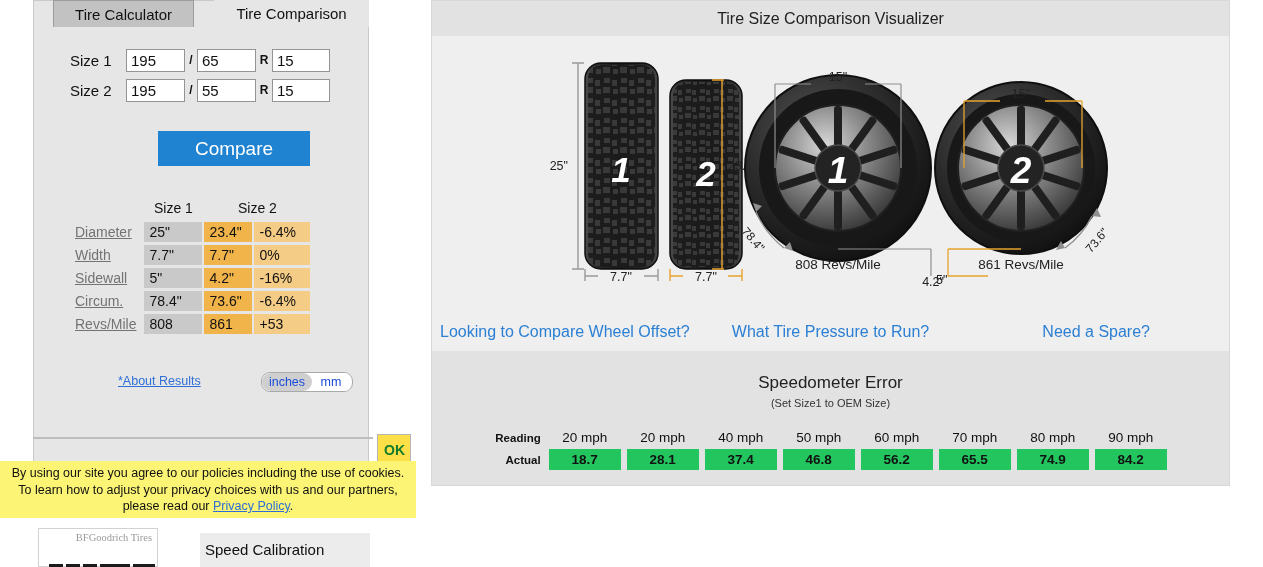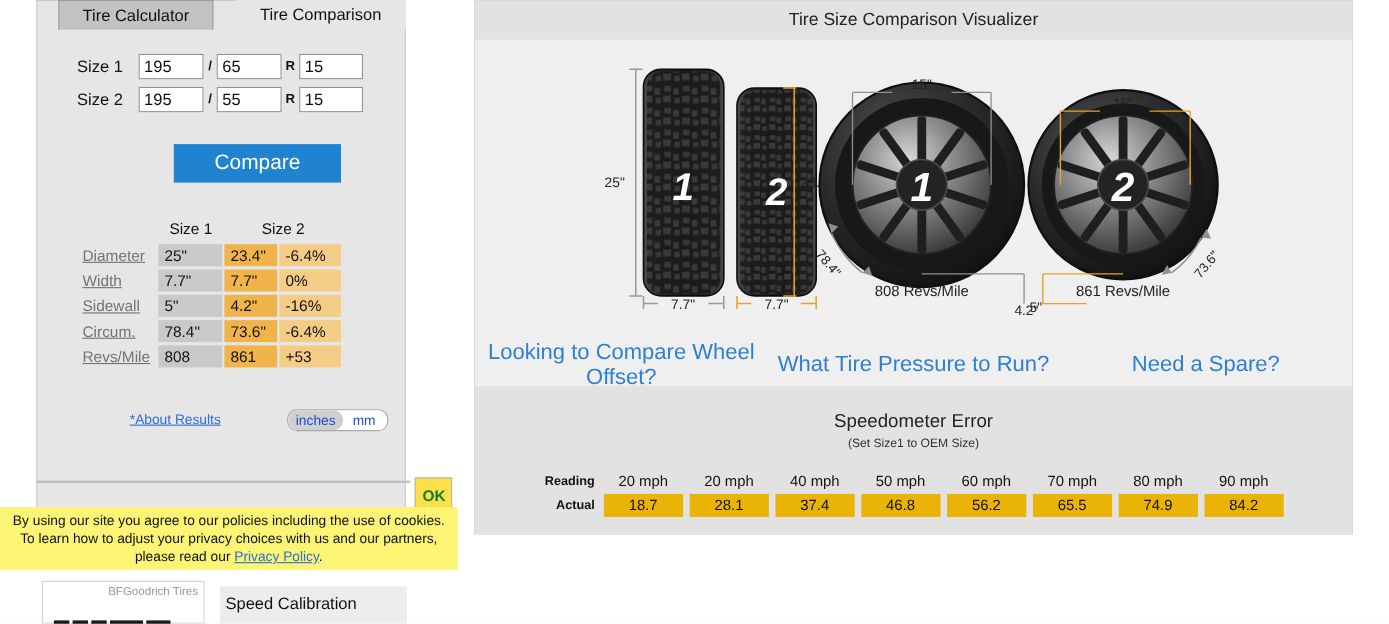--- a/index.html
+++ b/index.html
@@ -73,7 +73,7 @@
     text-align:center;line-height:35px;font-size:16px;color:#222;}
   #vis-stage{position:absolute;left:0;top:35px;width:797px;height:276px;}
   #links-row{position:absolute;left:0;top:311px;width:797px;height:39px;display:flex;
-    align-items:center;font-size:20px;}
+    align-items:center;font-size:16px;}
   #links-row a{color:#2b7fd4;text-decoration:none;cursor:pointer;}
   .link-cell{flex:1;text-align:center;}
   #speedo{position:absolute;left:0;top:350px;width:797px;height:134px;background:#e2e2e2;}

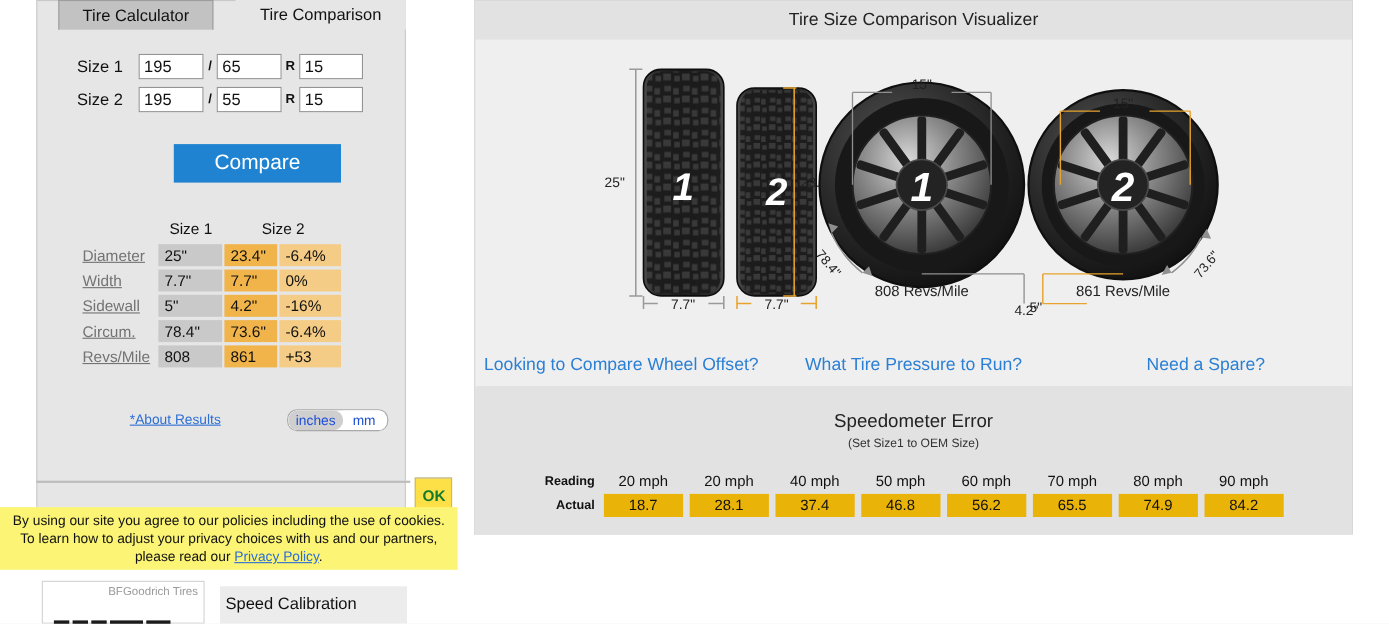--- a/index.html
+++ b/index.html
@@ -83,7 +83,7 @@
   #speedo-table td.hdr{font-size:11.5px;font-weight:bold;color:#111;text-align:right;padding-right:2px;}
   #speedo-table td.read{font-size:13.5px;color:#111;text-align:center;width:70px;}
   #speedo-table td.act{font-size:13.5px;color:#111;text-align:center;width:70px;
-      background:#eab308;height:19px;}
+      background:#22c55e;height:19px;font-weight:bold;}
   svg{display:block;}
 </style>
 </head>

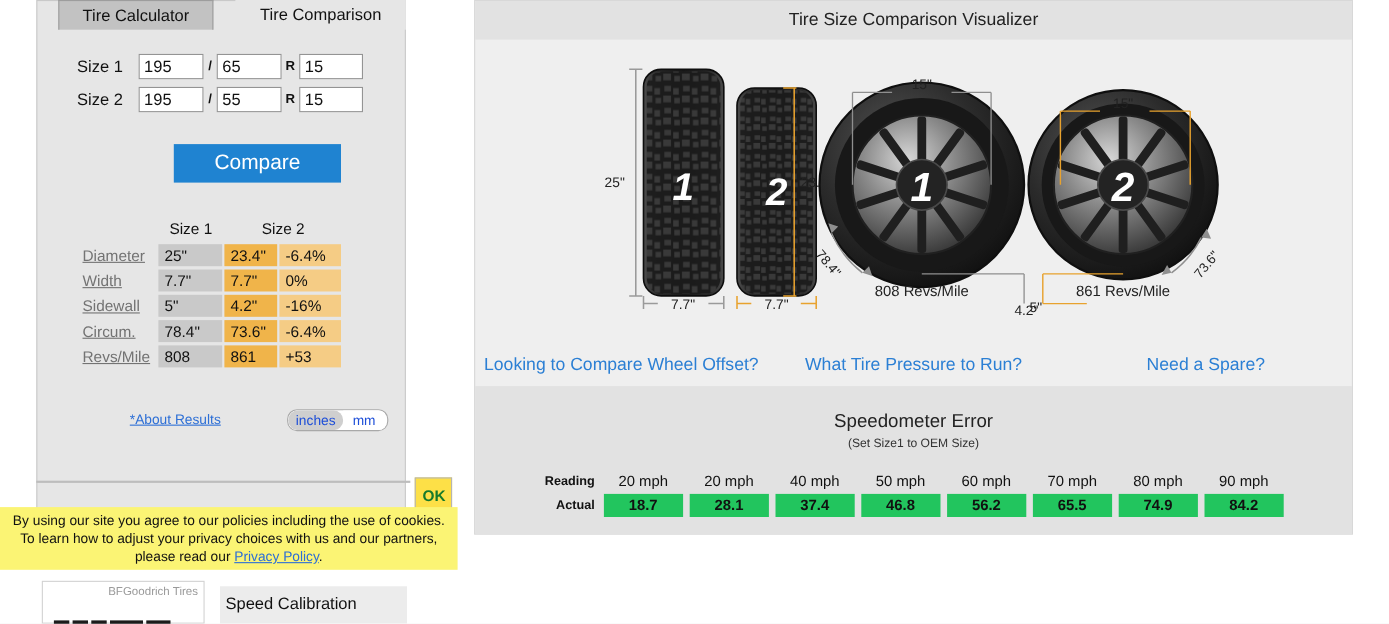--- a/index.html
+++ b/index.html
@@ -59,8 +59,8 @@
      box-sizing:border-box;}
   #cookie a{color:#2d6fd6;text-decoration:underline;}
   
-  #ad-box{position:absolute;left:38px;top:528px;width:148px;height:39px;background:#fff;
-     border:1px solid #d2d2d2;box-sizing:border-box;}
+  #ad-box{position:absolute;left:38px;top:528px;width:120px;height:39px;background:#fff;
+     border:1px solid #d2d2d2;box-sizing:border-box;font-family:Liberation Serif, serif;}
   #ad-label{position:absolute;right:5px;top:3px;font-size:10.5px;color:#9a9a9a;}
   #ad-bars{position:absolute;left:10px;top:26px;width:118px;height:11px;}
   #ad-bars span{display:inline-block;background:#1b1b1b;height:9px;margin-right:3px;vertical-align:bottom;}

